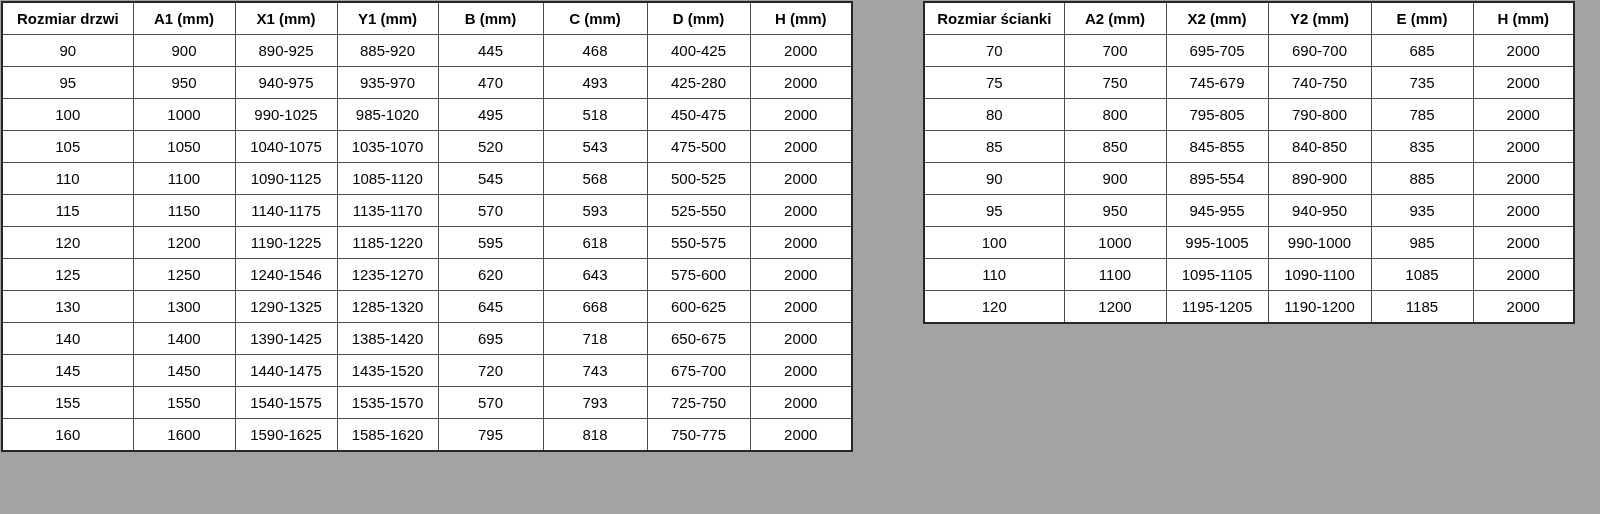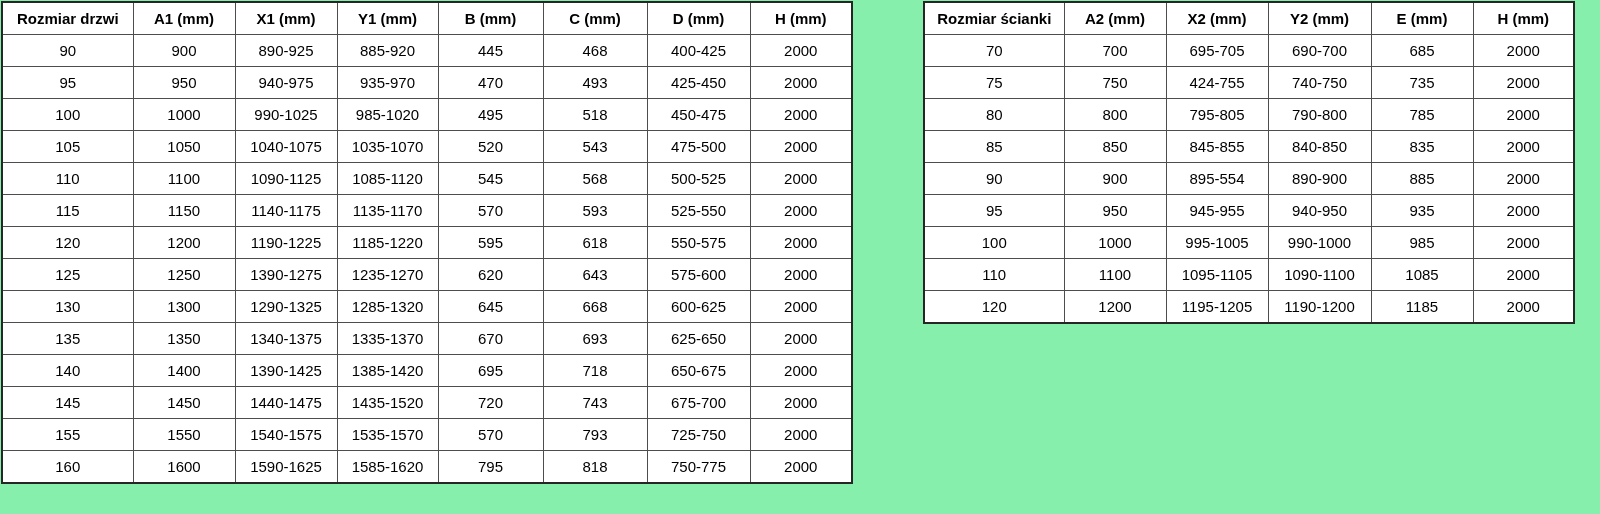--- a/index.html
+++ b/index.html
@@ -12,7 +12,7 @@
     position: relative;
     width: 1600px;
     height: 514px;
-    background: #86efac;
+    background: #a3a3a3;
     overflow: hidden;
   }
   table.dim-table {

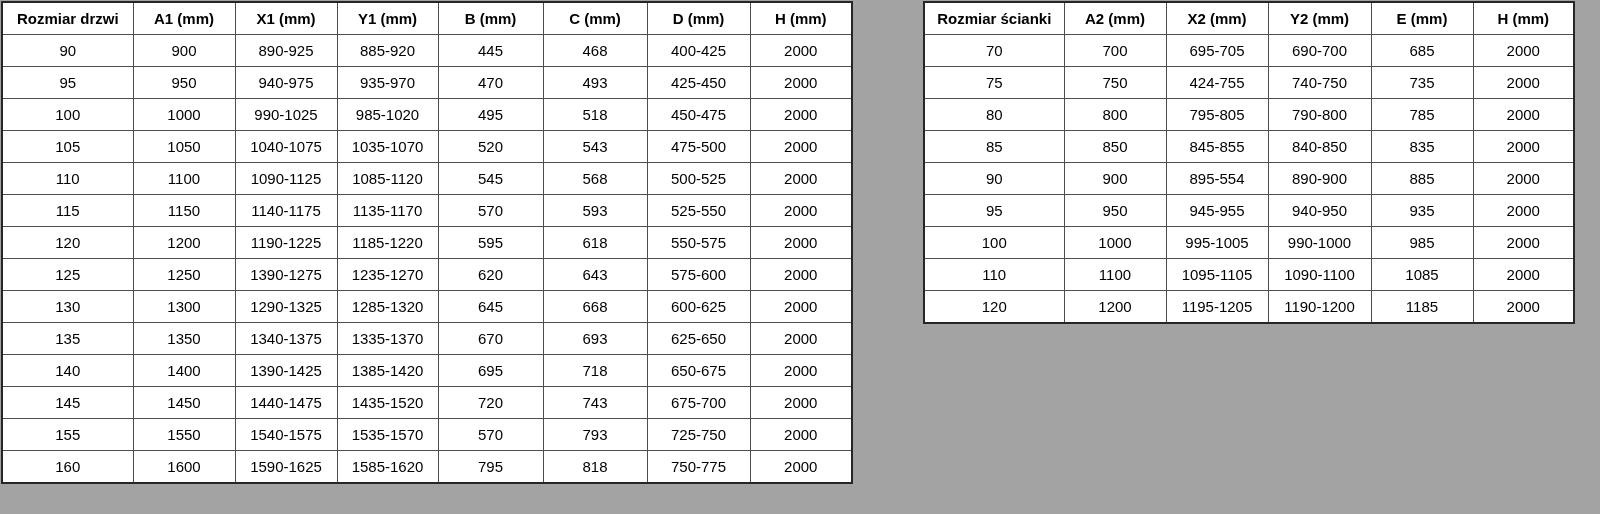--- a/index.html
+++ b/index.html
@@ -91,7 +91,7 @@
           <td>935-970</td>
           <td>470</td>
           <td>493</td>
-          <td>425-450</td>
+          <td>425-280</td>
           <td>2000</td>
         </tr>
         <tr>

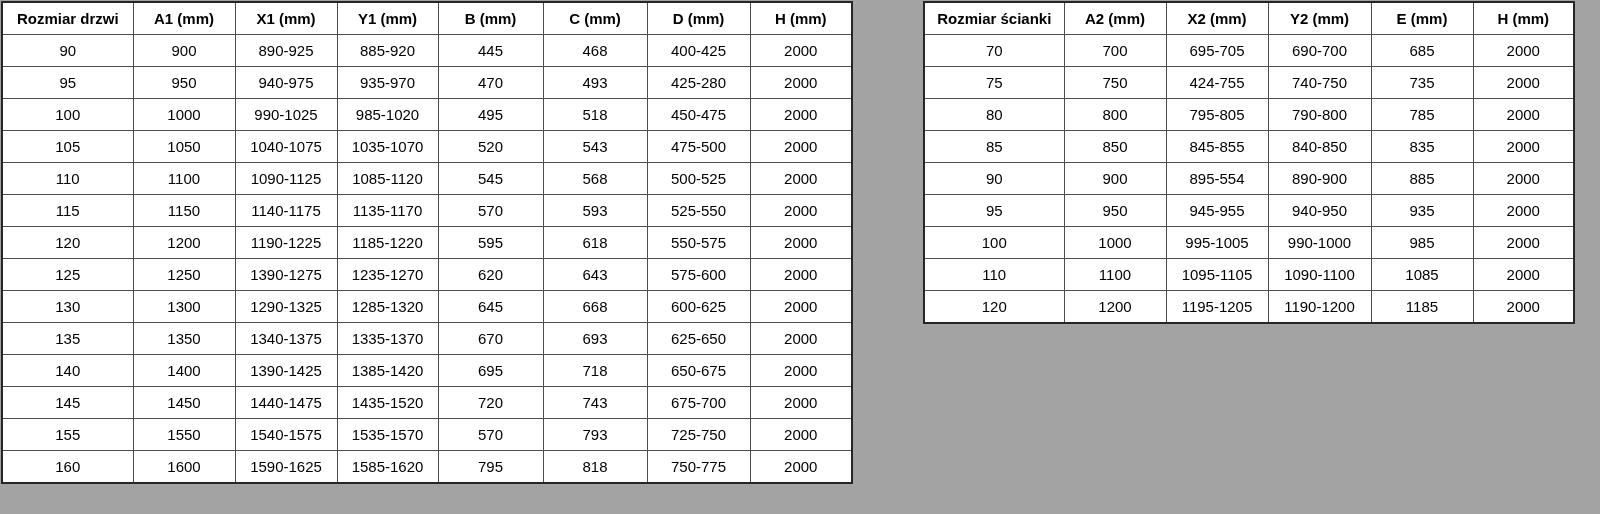--- a/index.html
+++ b/index.html
@@ -248,7 +248,7 @@
         <tr>
           <td>75</td>
           <td>750</td>
-          <td>424-755</td>
+          <td>745-679</td>
           <td>740-750</td>
           <td>735</td>
           <td>2000</td>

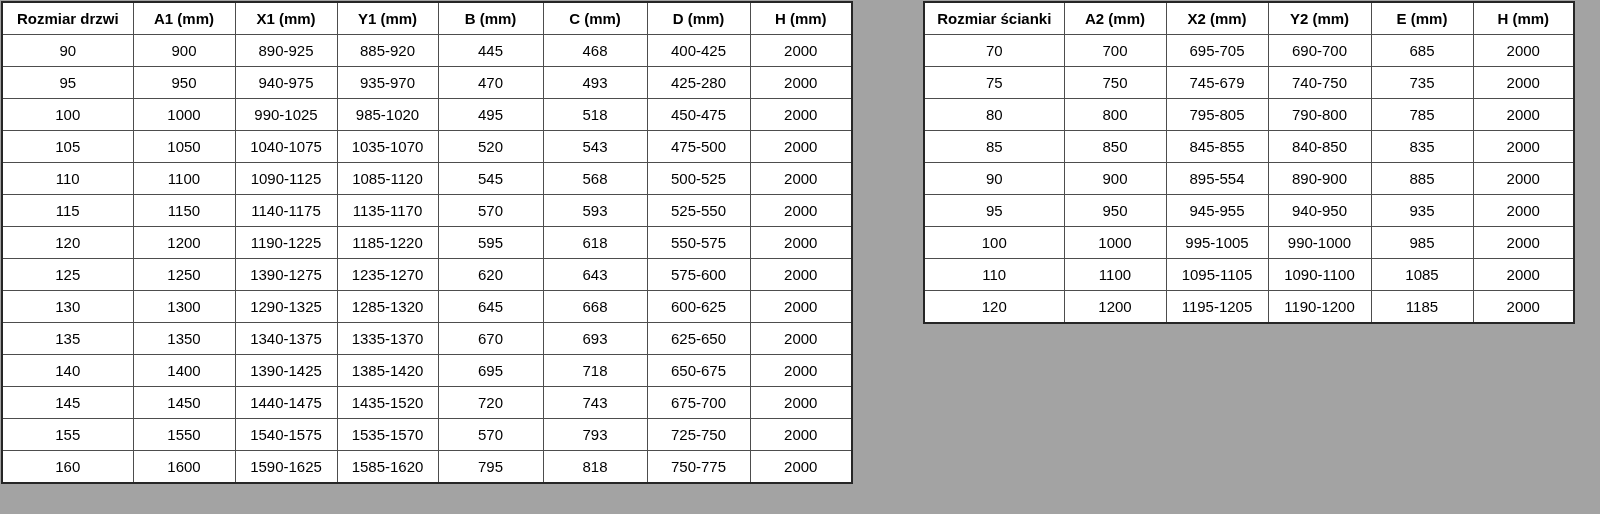--- a/index.html
+++ b/index.html
@@ -147,7 +147,7 @@
         <tr>
           <td>125</td>
           <td>1250</td>
-          <td>1390-1275</td>
+          <td>1240-1546</td>
           <td>1235-1270</td>
           <td>620</td>
           <td>643</td>

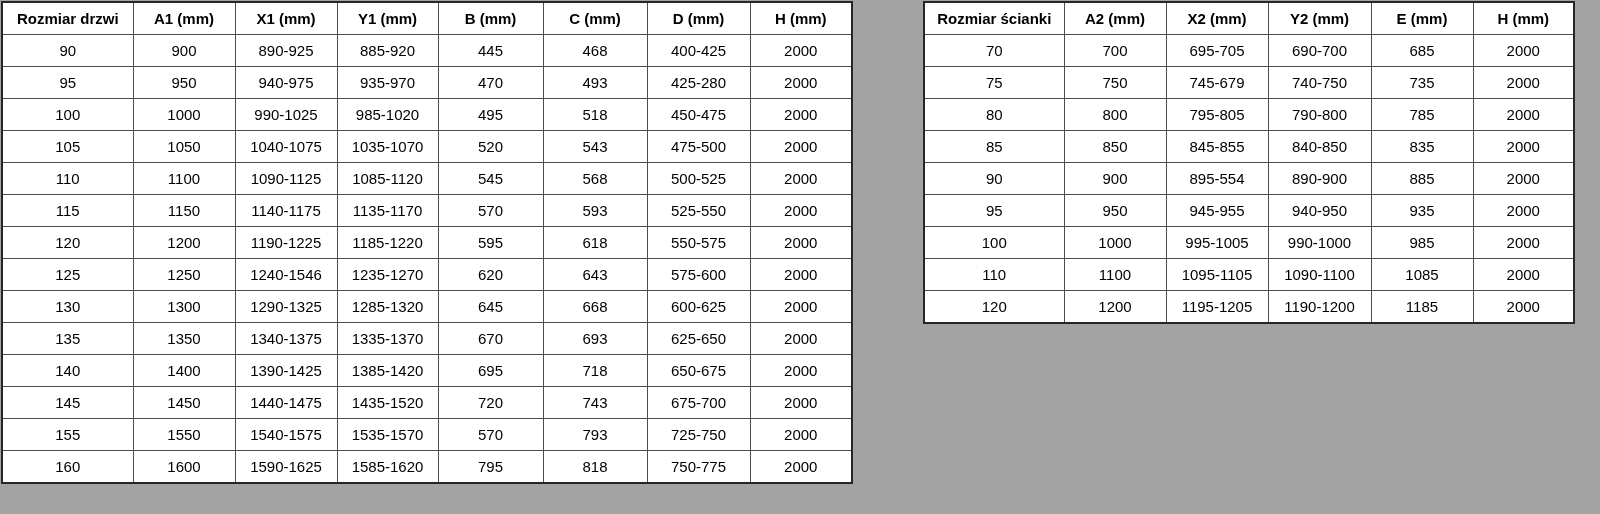--- a/index.html
+++ b/index.html
@@ -165,16 +165,6 @@
           <td>2000</td>
         </tr>
         <tr>
-          <td>135</td>
-          <td>1350</td>
-          <td>1340-1375</td>
-          <td>1335-1370</td>
-          <td>670</td>
-          <td>693</td>
-          <td>625-650</td>
-          <td>2000</td>
-        </tr>
-        <tr>
           <td>140</td>
           <td>1400</td>
           <td>1390-1425</td>

